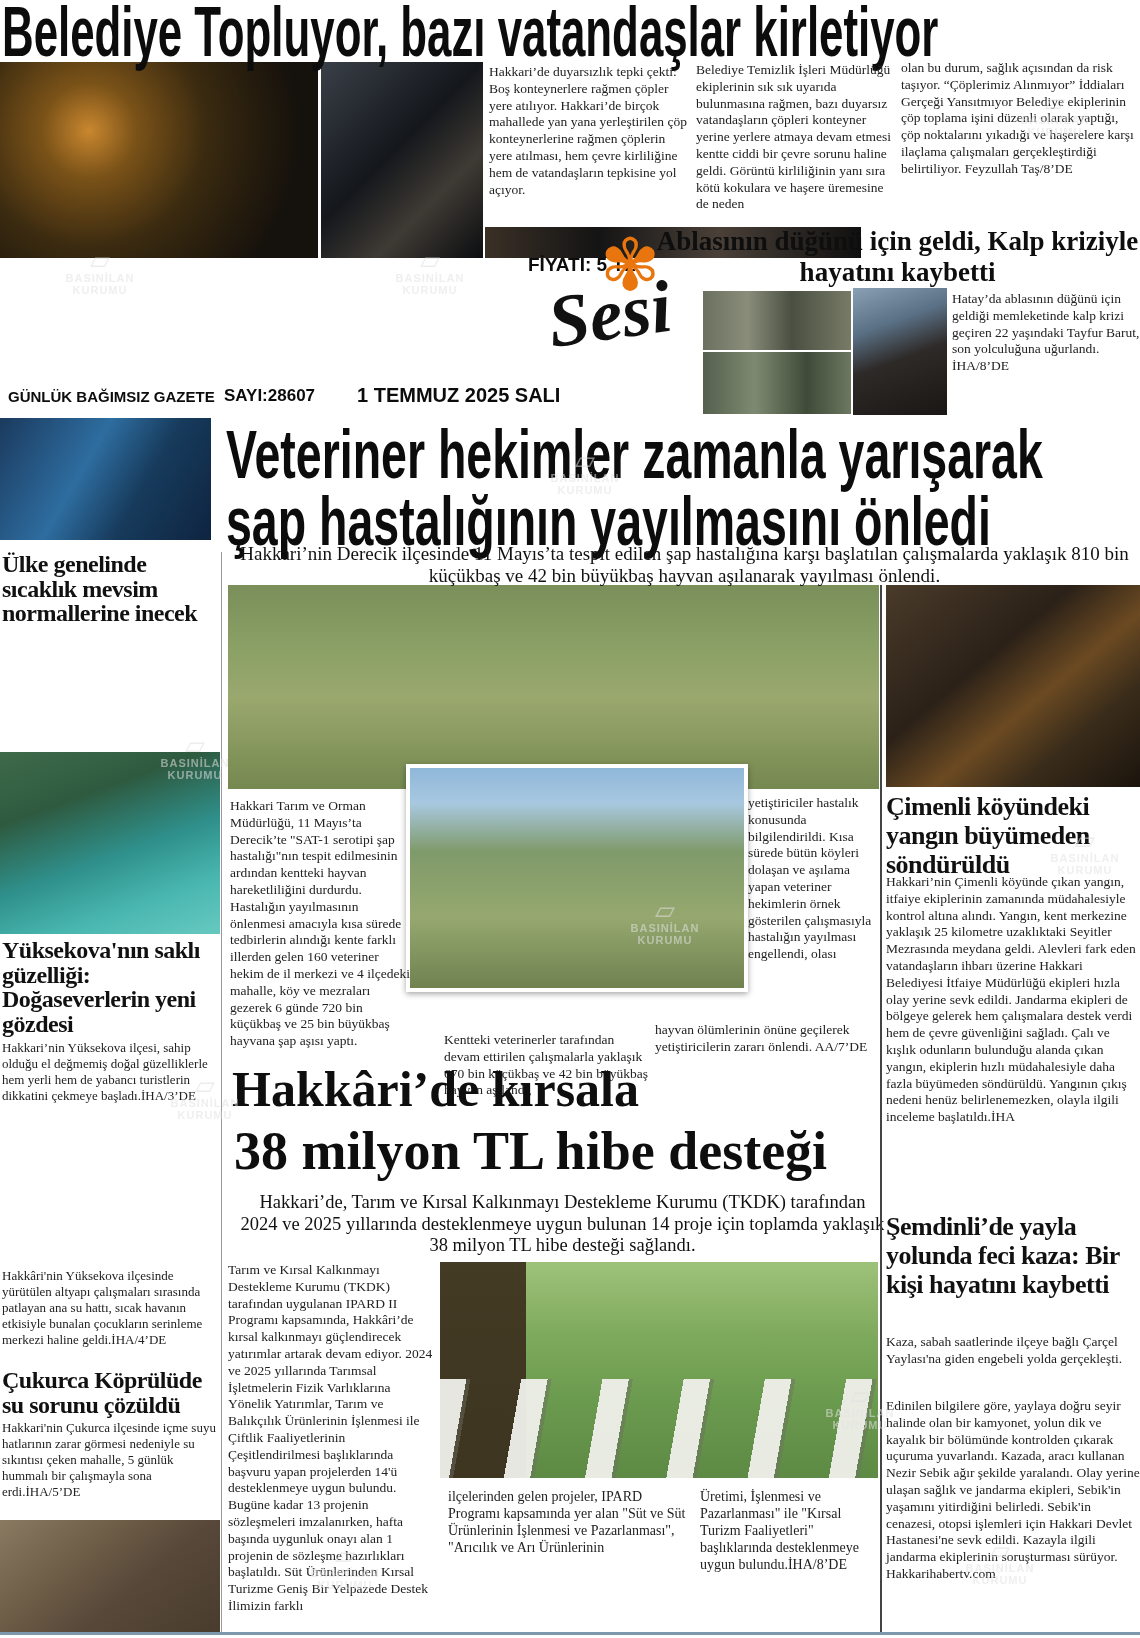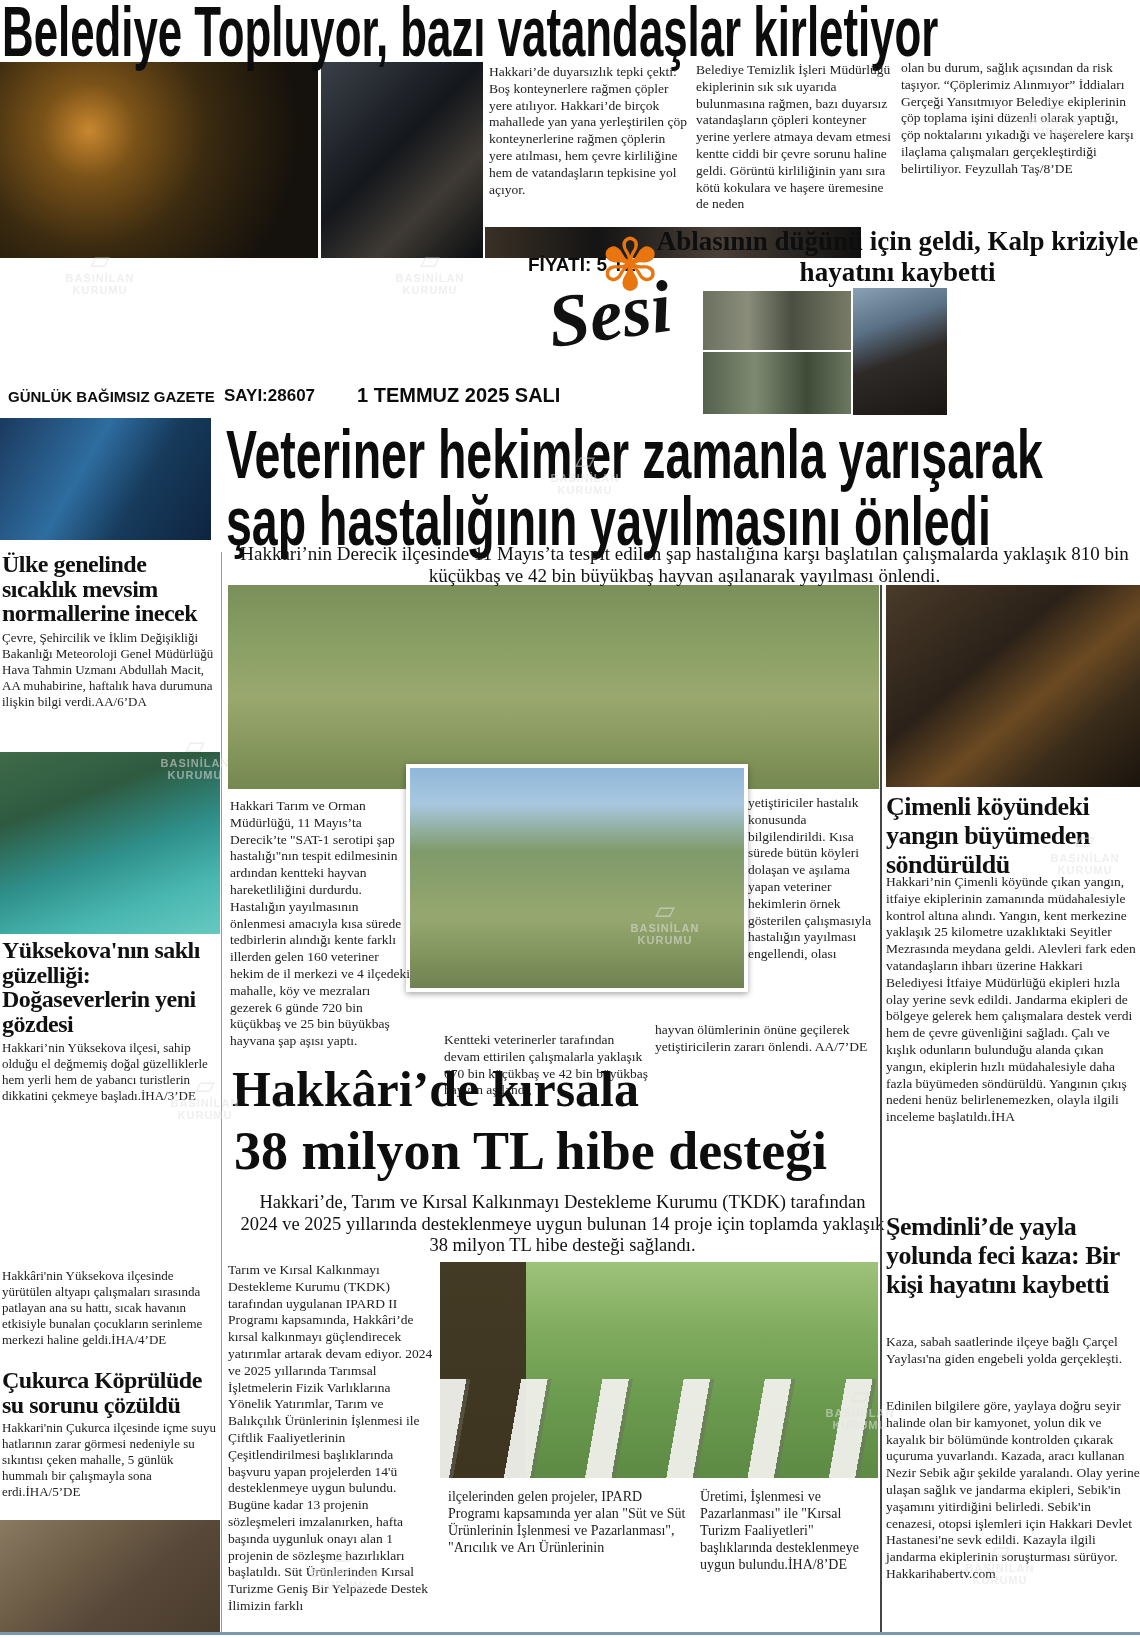--- a/index.html
+++ b/index.html
@@ -108,6 +108,7 @@
        background:linear-gradient(90deg,#55604e 0%,#7e8a70 35%,#3f4a38 70%,#6c7860 100%);"></div>
   <div class="photo" style="left:853px;top:288px;width:94px;height:127px;
        background:linear-gradient(160deg,#8aa0b5 0%,#5a7085 30%,#2e2a28 55%,#1a1614 100%);"></div>
+  <div class="txt body-text" style="left:952px;top:291px;width:188px;">Hatay’da ablasının düğünü için geldiği memleketinde kalp krizi geçiren 22 yaşındaki Tayfur Barut, son yolculuğuna uğurlandı. İHA/8’DE</div>
 
   <div class="photo" style="left:0;top:418px;width:211px;height:122px;
        background:linear-gradient(120deg,#1b3a5e 0%,#2e6da0 40%,#173b5c 65%,#0e2440 100%);"></div>

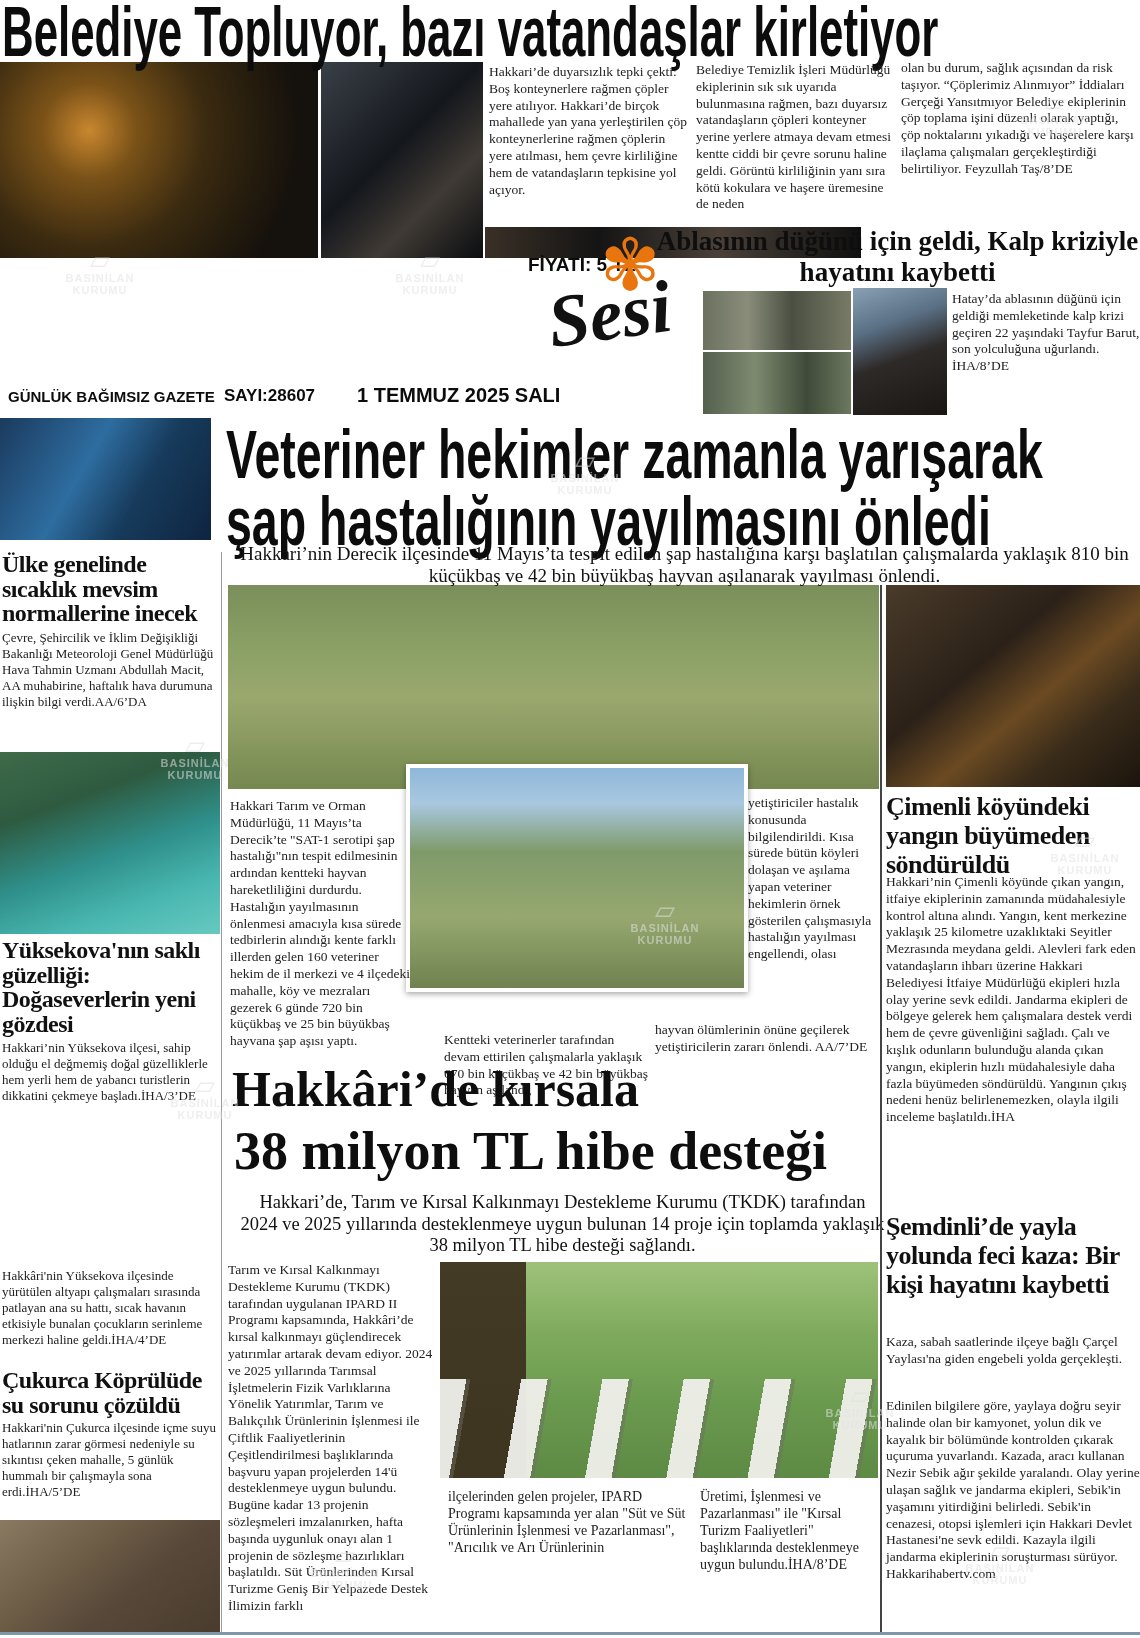--- a/index.html
+++ b/index.html
@@ -135,7 +135,6 @@
   <div class="rule" style="left:221px;top:552px;width:1px;height:1080px;"></div>
 
   <div class="txt sec-title" style="left:2px;top:552px;width:220px;">Ülke genelinde sıcaklık mevsim normallerine inecek</div>
-  <div class="txt body-text" style="left:2px;top:630px;width:218px;font-size:13px;line-height:16px;">Çevre, Şehircilik ve İklim Değişikliği Bakanlığı Meteoroloji Genel Müdürlüğü Hava Tahmin Uzmanı Abdullah Macit, AA muhabirine, haftalık hava durumuna ilişkin bilgi verdi.AA/6’DA</div>
 
   <div class="photo" style="left:0;top:752px;width:220px;height:182px;
        background:linear-gradient(160deg,#3f6b4a 0%,#2e5a40 28%,#2f8f8a 55%,#49b7b0 78%,#67c9c0 100%);"></div>

